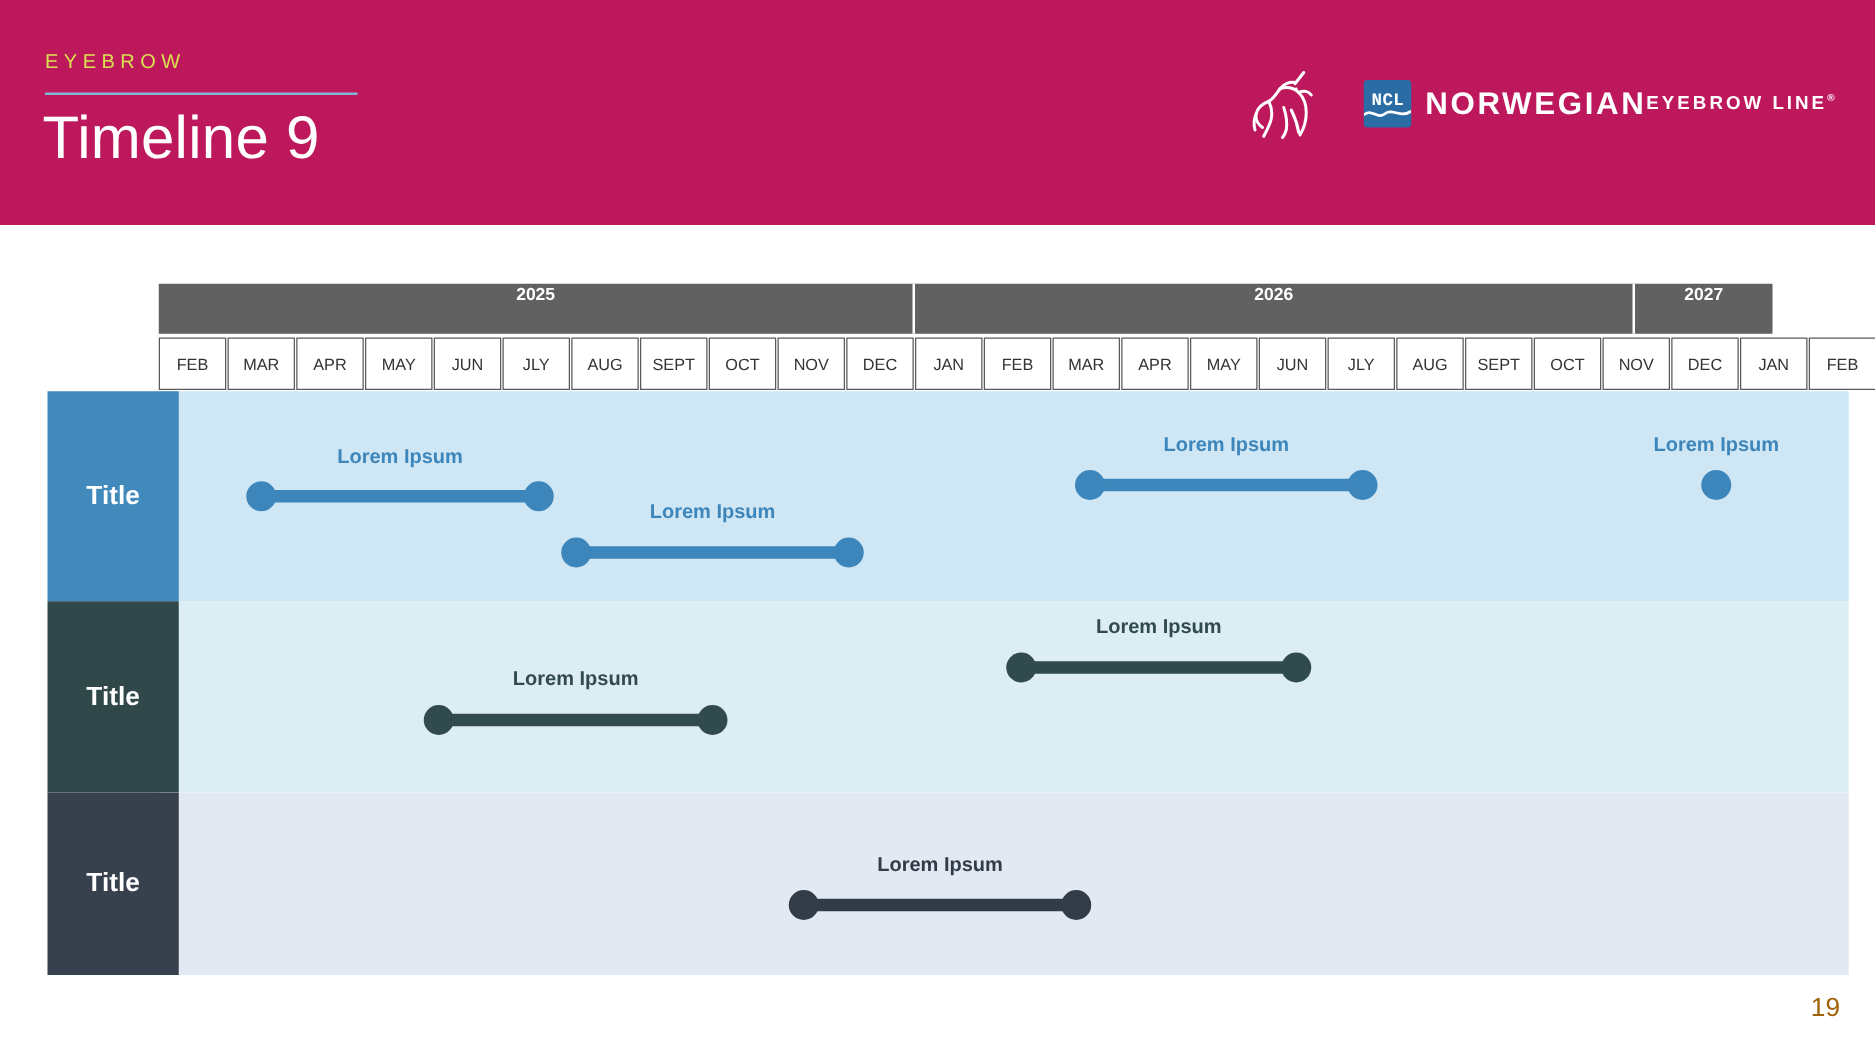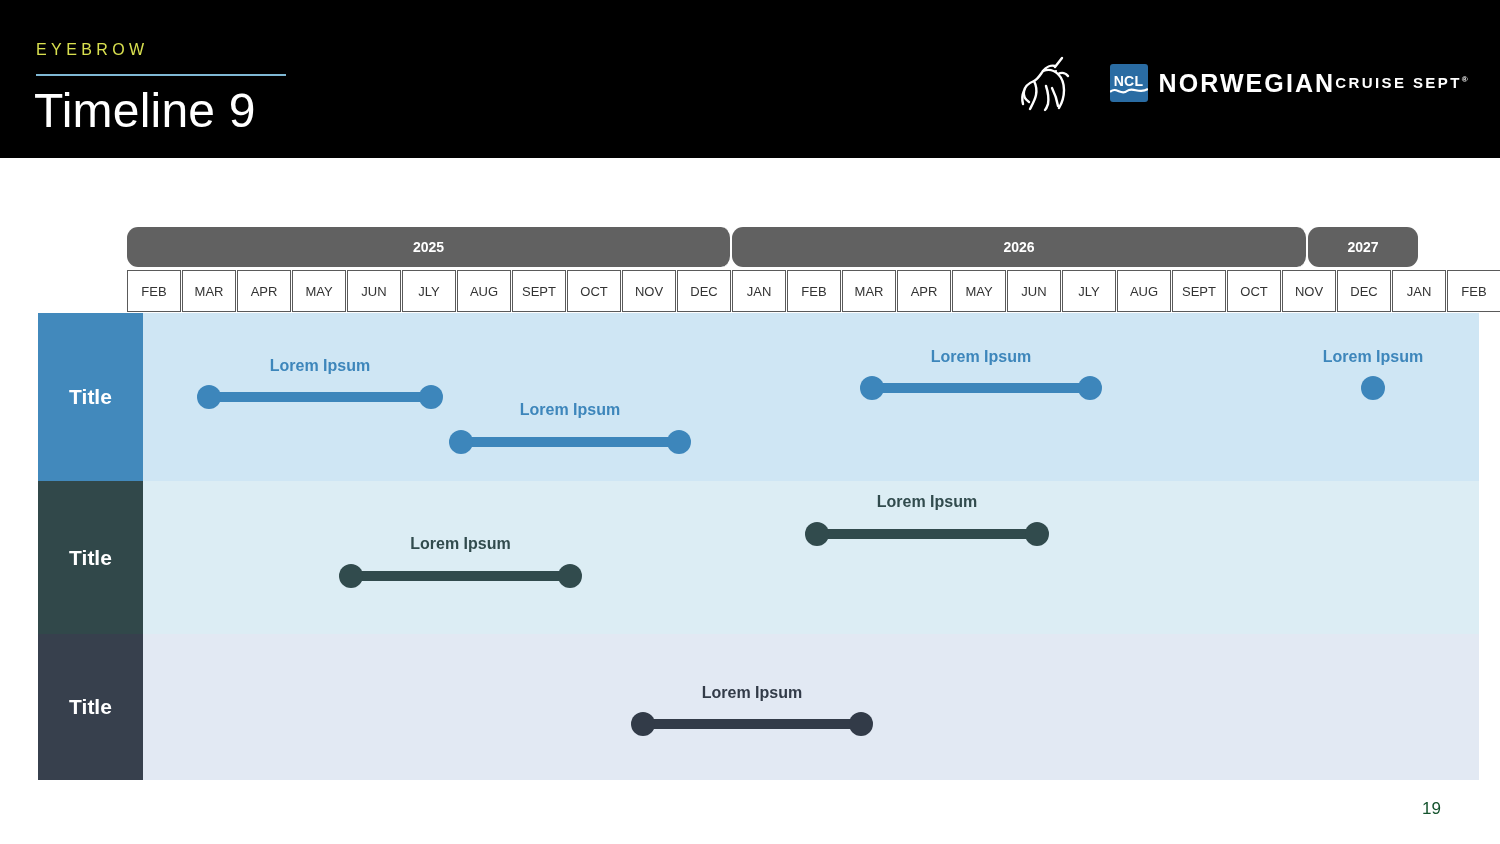--- a/index.html
+++ b/index.html
@@ -21,8 +21,8 @@
     position: absolute;
     left: 0; top: 0;
     width: 1500px;
-    height: 158px;
-    background: #000000;
+    height: 180px;
+    background: #be185d;
   }
   .eyebrow {
     position: absolute;

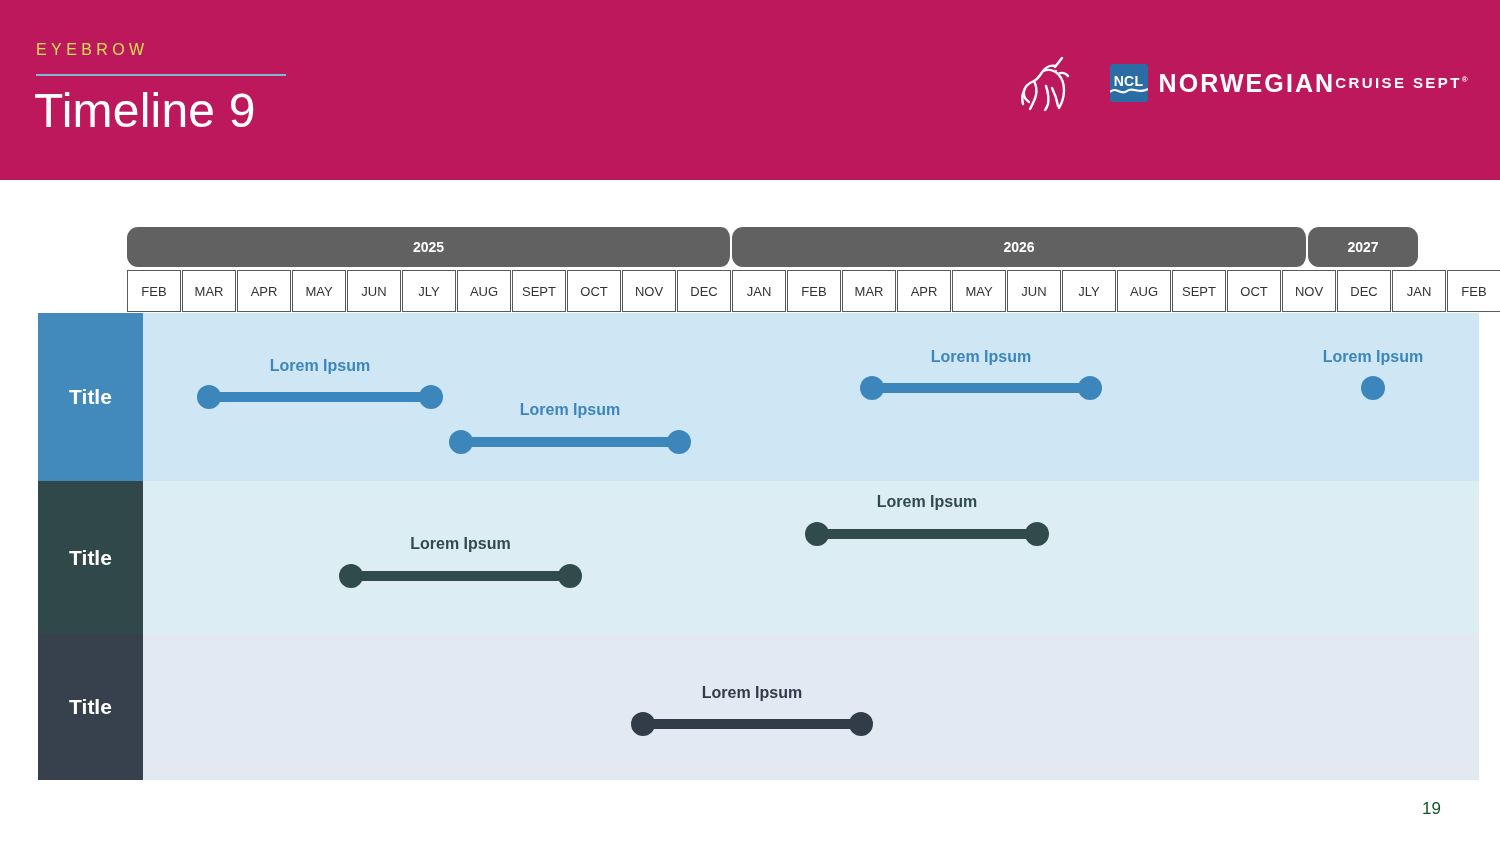--- a/index.html
+++ b/index.html
@@ -76,6 +76,7 @@
     position: relative;
     z-index: 2;
     margin-bottom: 4px;
+    font-family: Liberation Mono, monospace;
   }
   .ncl-badge .wave {
     position: absolute;

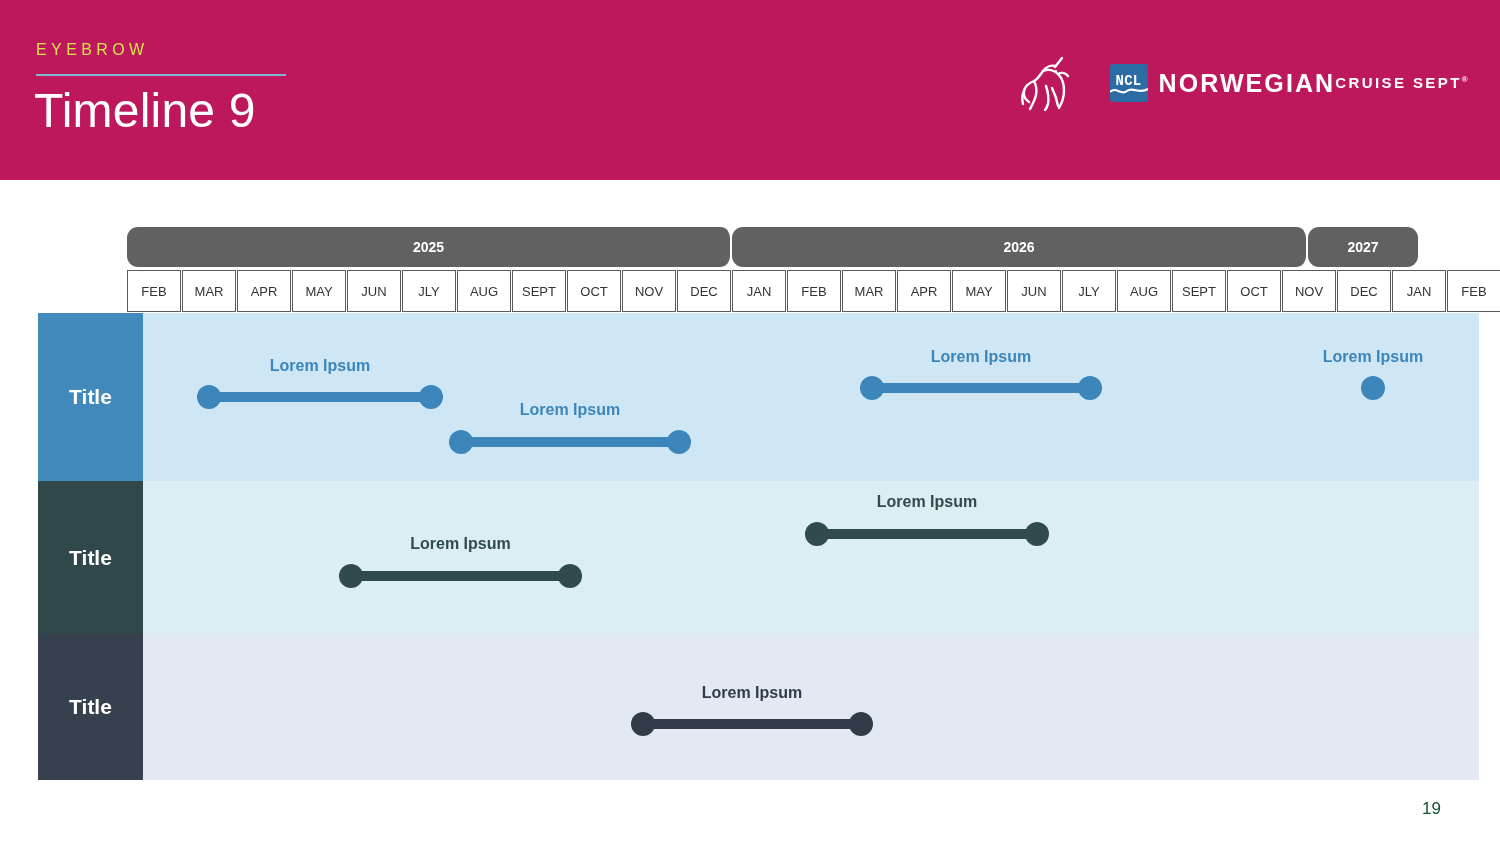--- a/index.html
+++ b/index.html
@@ -223,7 +223,7 @@
         <div class="ncl-words">
           <div class="ncl-line1">NORWEGIAN</div>
           <div class="ncl-line2">
-            <span>CRUISE SEPT</span><span class="reg-mark">®</span>
+            <span>EYEBROW LINE</span><span class="reg-mark">®</span>
           </div>
         </div>
       </div>

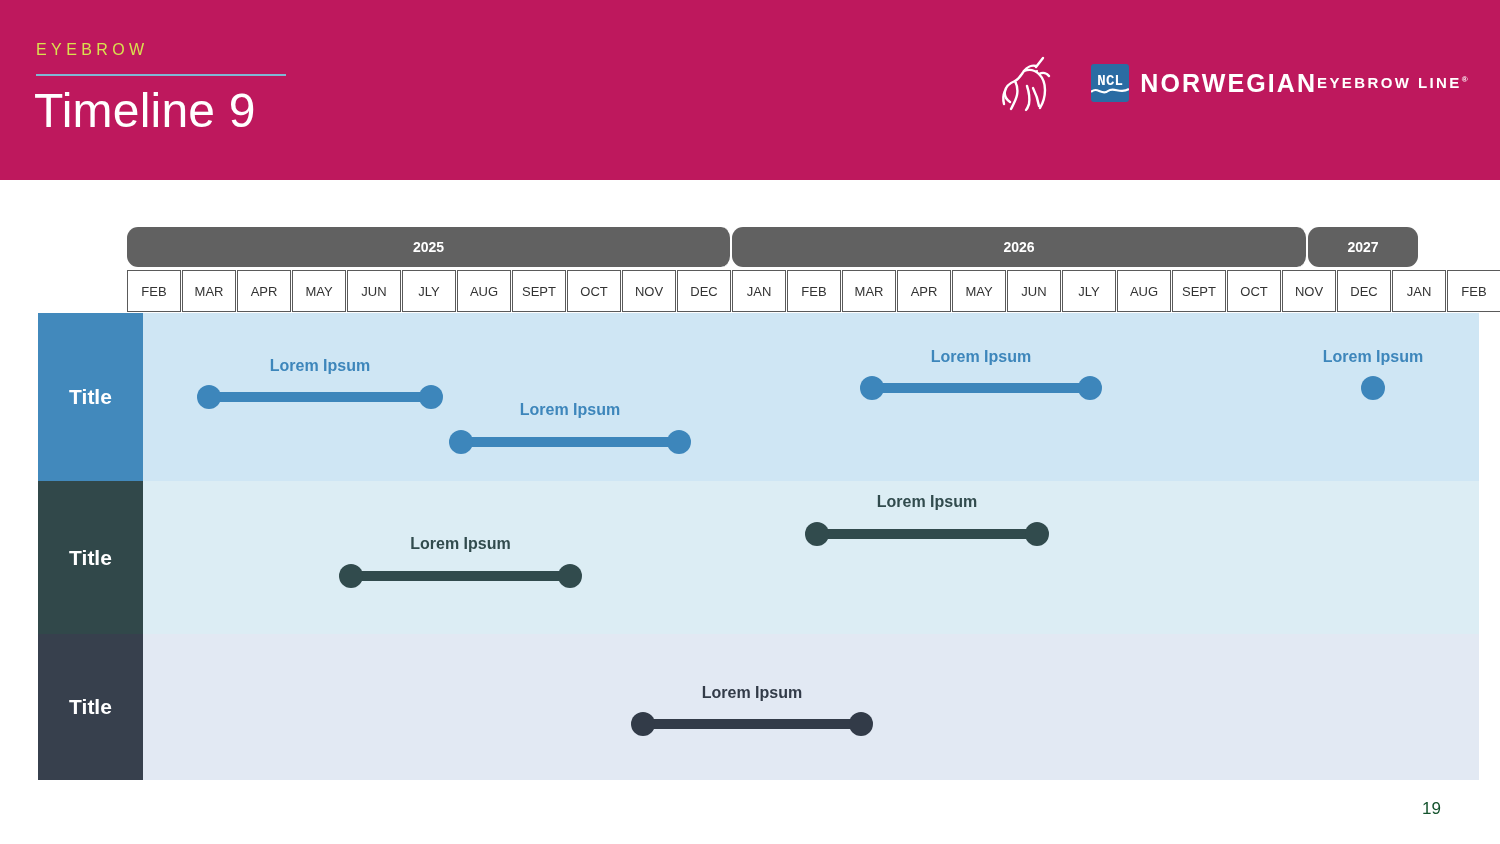--- a/index.html
+++ b/index.html
@@ -115,11 +115,10 @@
     font-size: 14px;
     font-weight: 700;
     display: flex;
-    align-items: center;
+    align-items: flex-start;
     justify-content: center;
     border-right: 2px solid #ffffff;
     box-sizing: border-box;
-    border-radius: 11px;
   }
   .year-cell:last-child { border-right: none; }
 

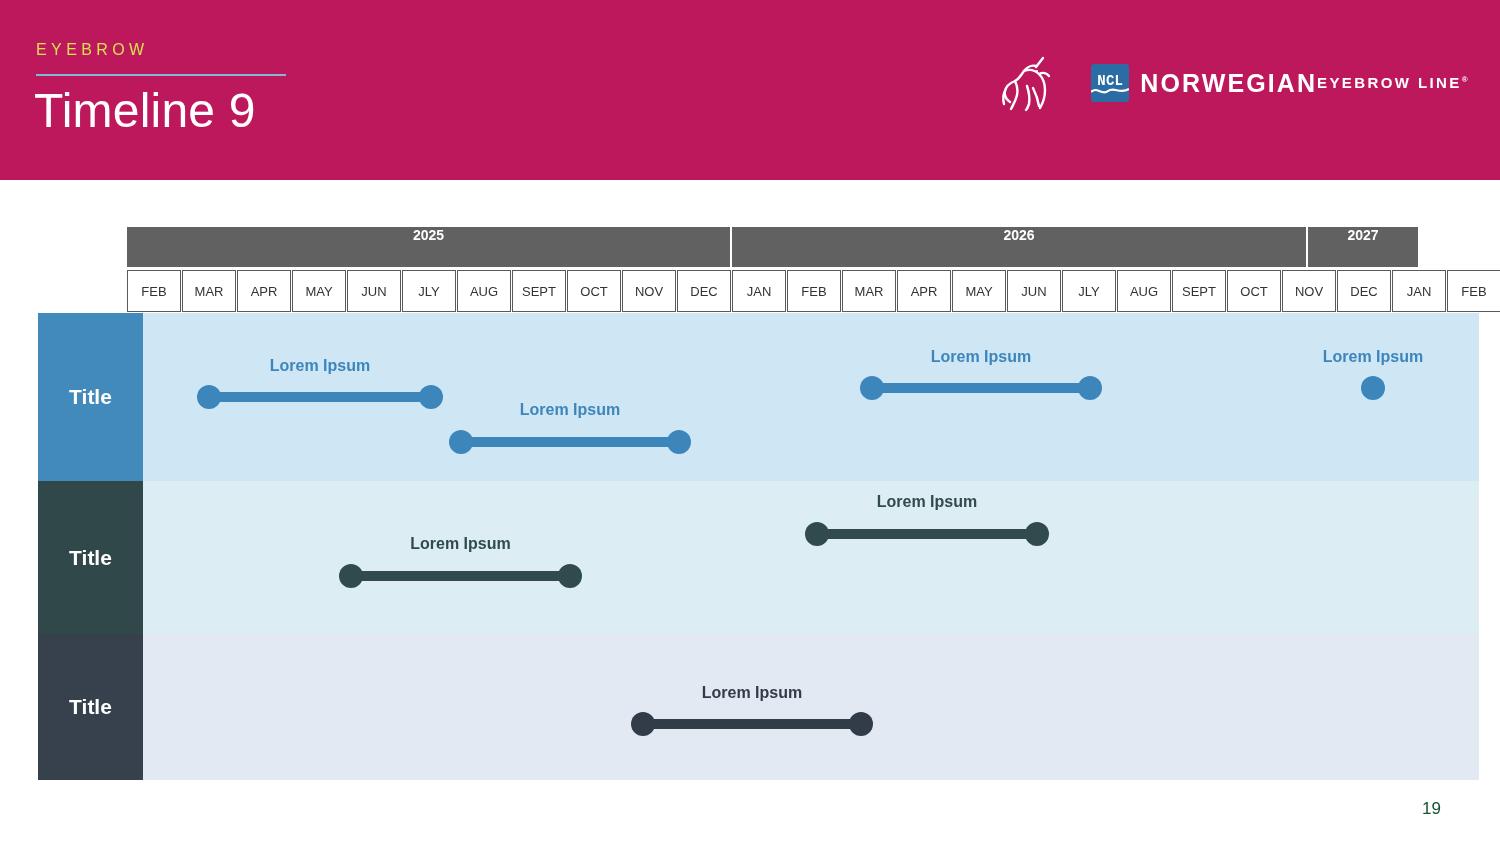--- a/index.html
+++ b/index.html
@@ -182,9 +182,9 @@
 
   .page-number {
     position: absolute;
-    right: 59px; bottom: 25px;
-    font-size: 17px;
-    color: #14532d;
+    right: 28px; bottom: 25px;
+    font-size: 21px;
+    color: #a16207;
   }
 </style>
 </head>

